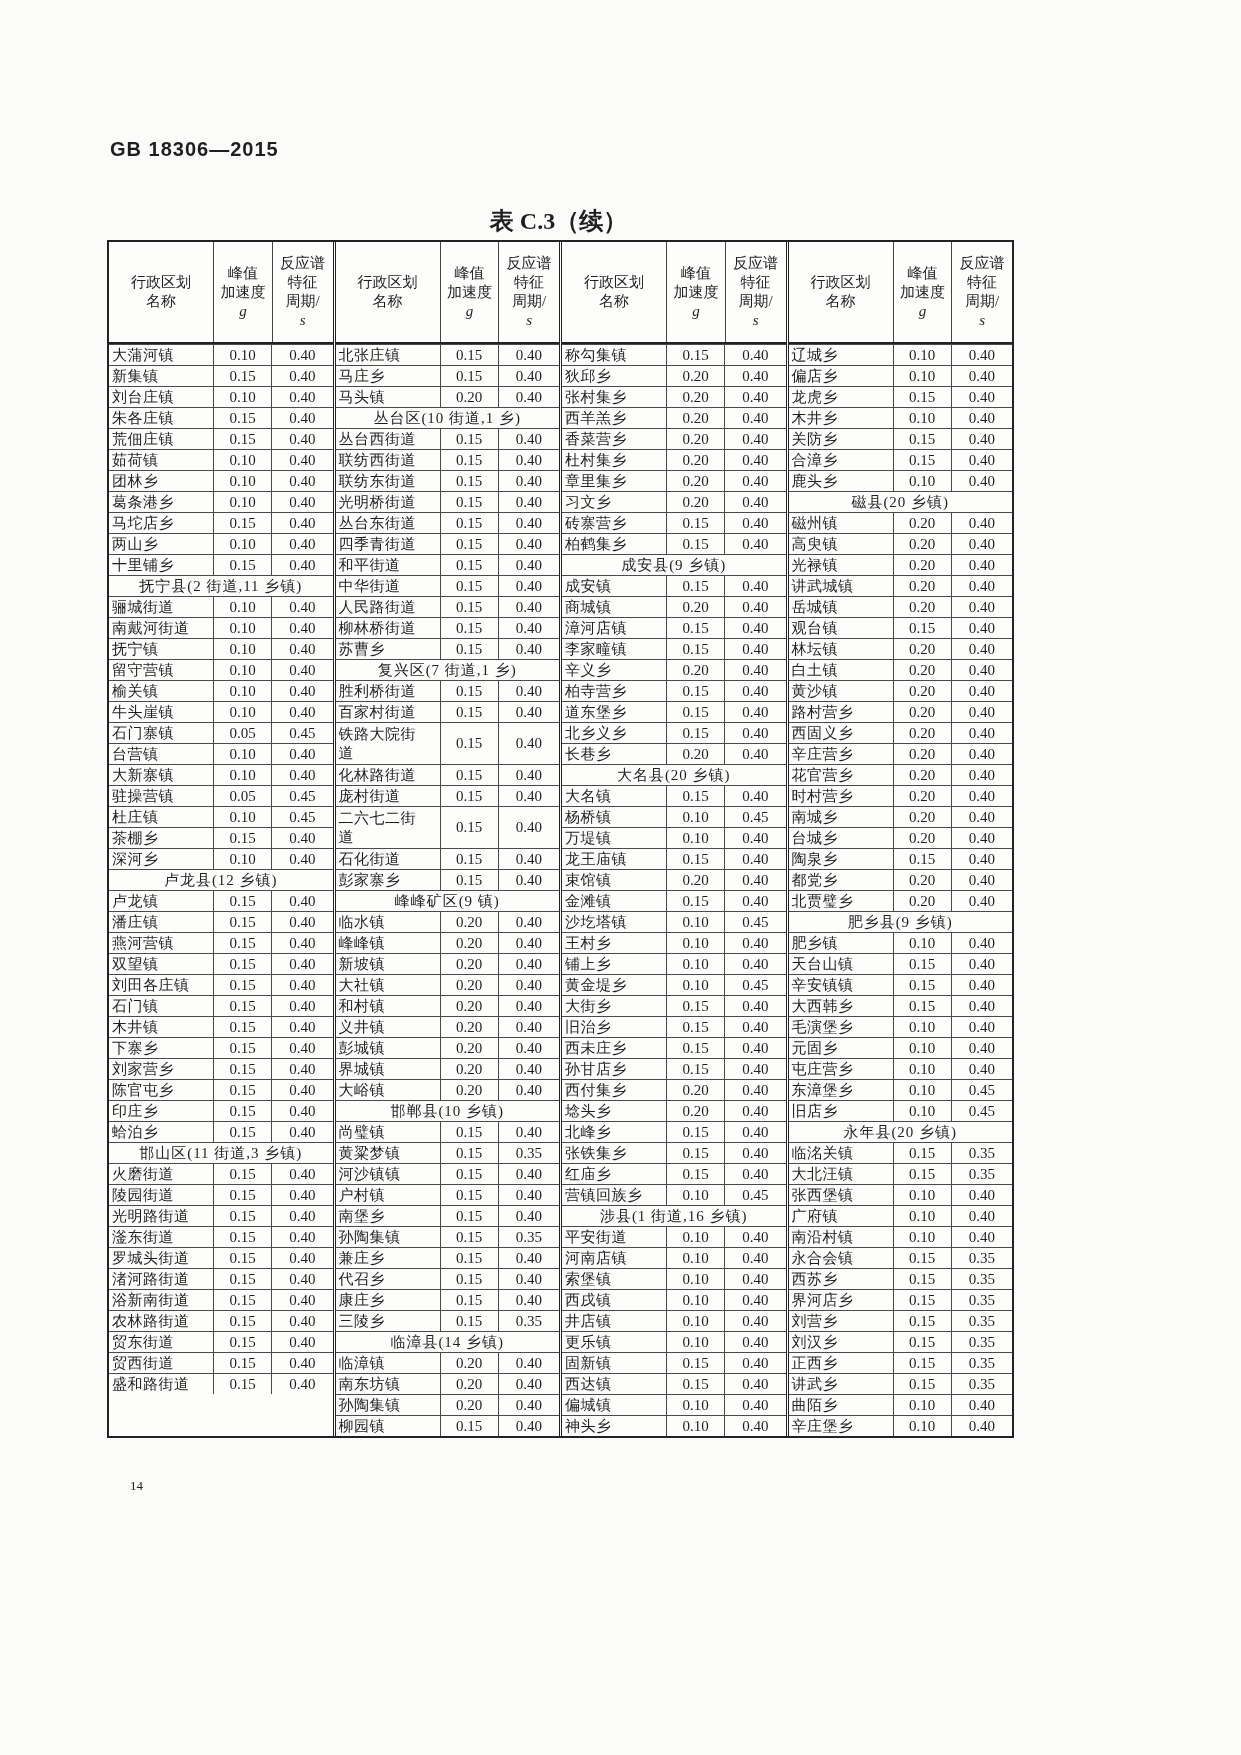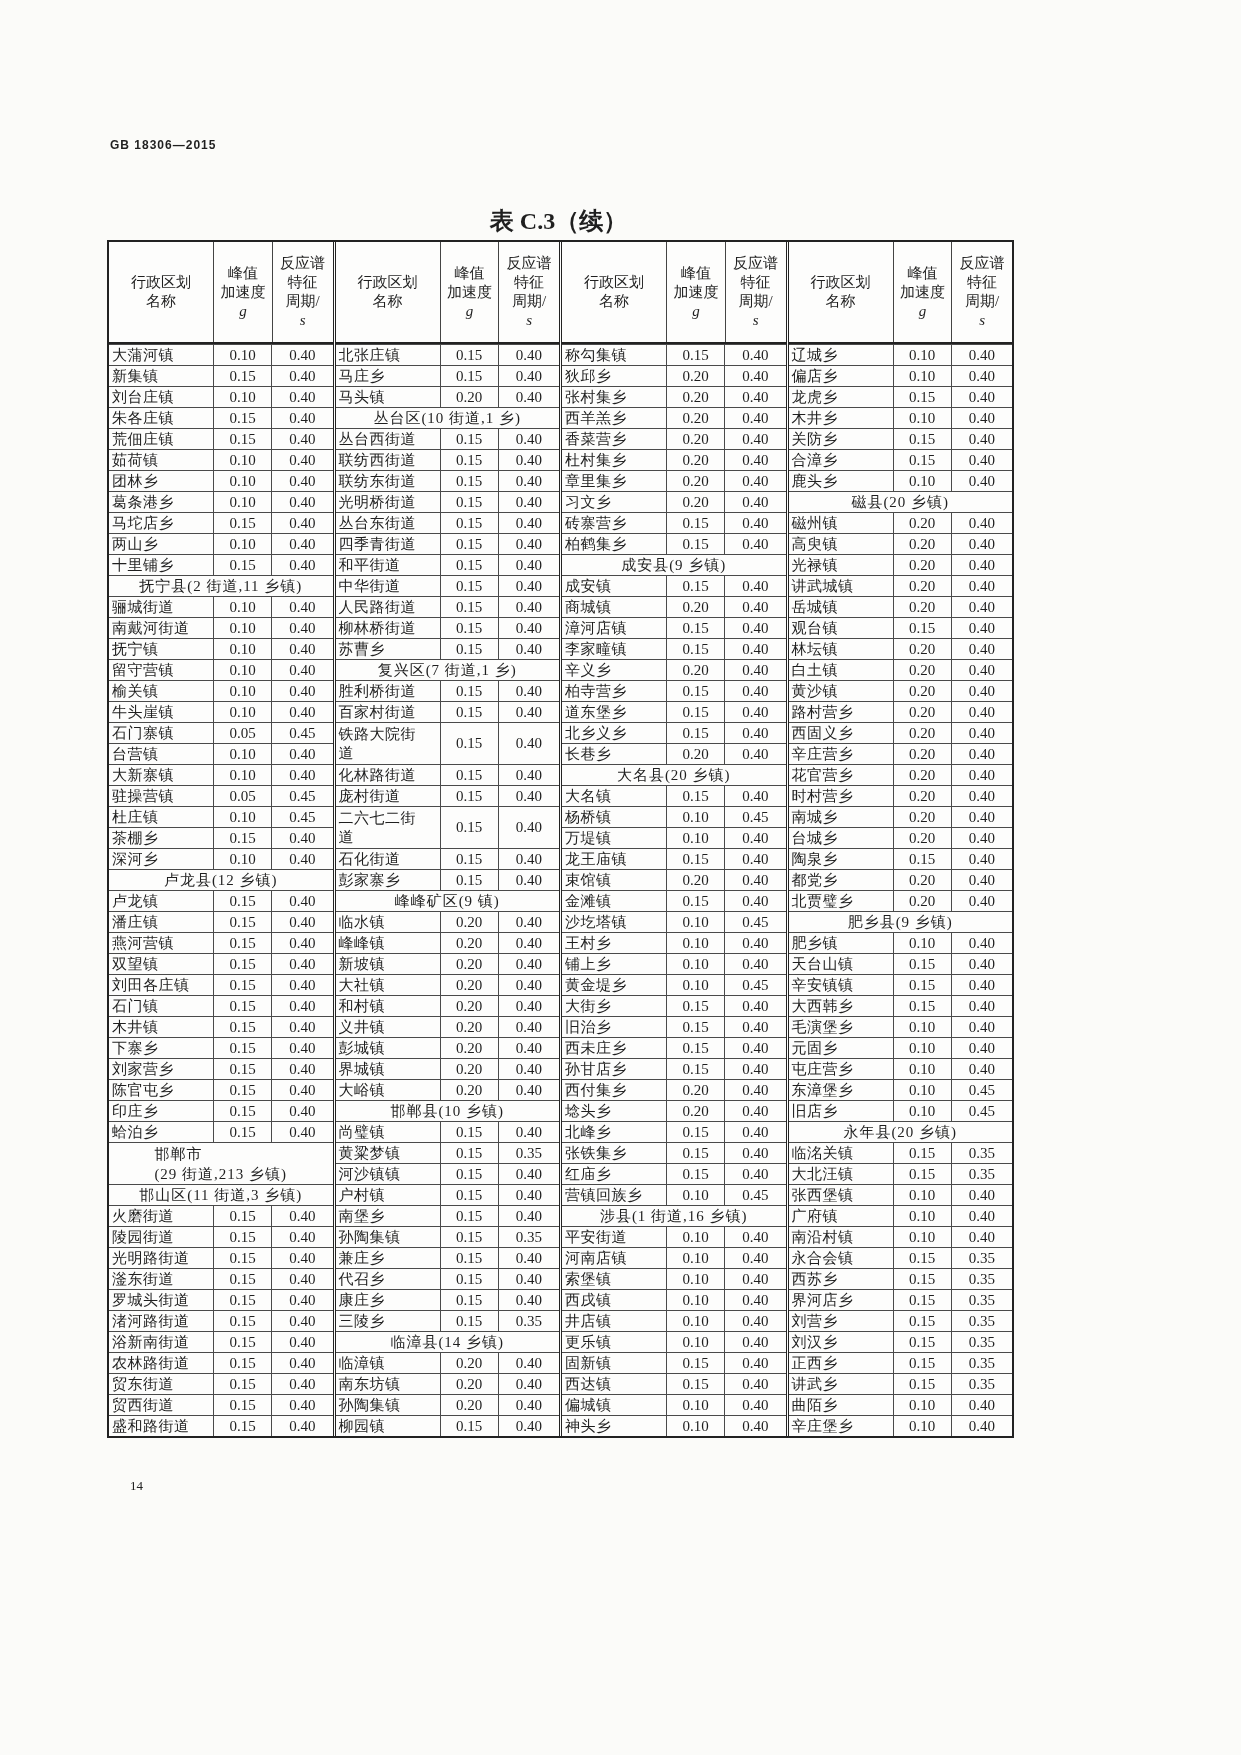--- a/index.html
+++ b/index.html
@@ -13,7 +13,7 @@
   .doc-code {
     position:absolute; left:110px; top:138px;
     font-family:"Liberation Sans", sans-serif;
-    font-weight:bold; font-size:12px; letter-spacing:1px;
+    font-weight:bold; font-size:20px; letter-spacing:1px;
   }
   .table-title {
     position:absolute; left:107px; top:205px; width:903px;

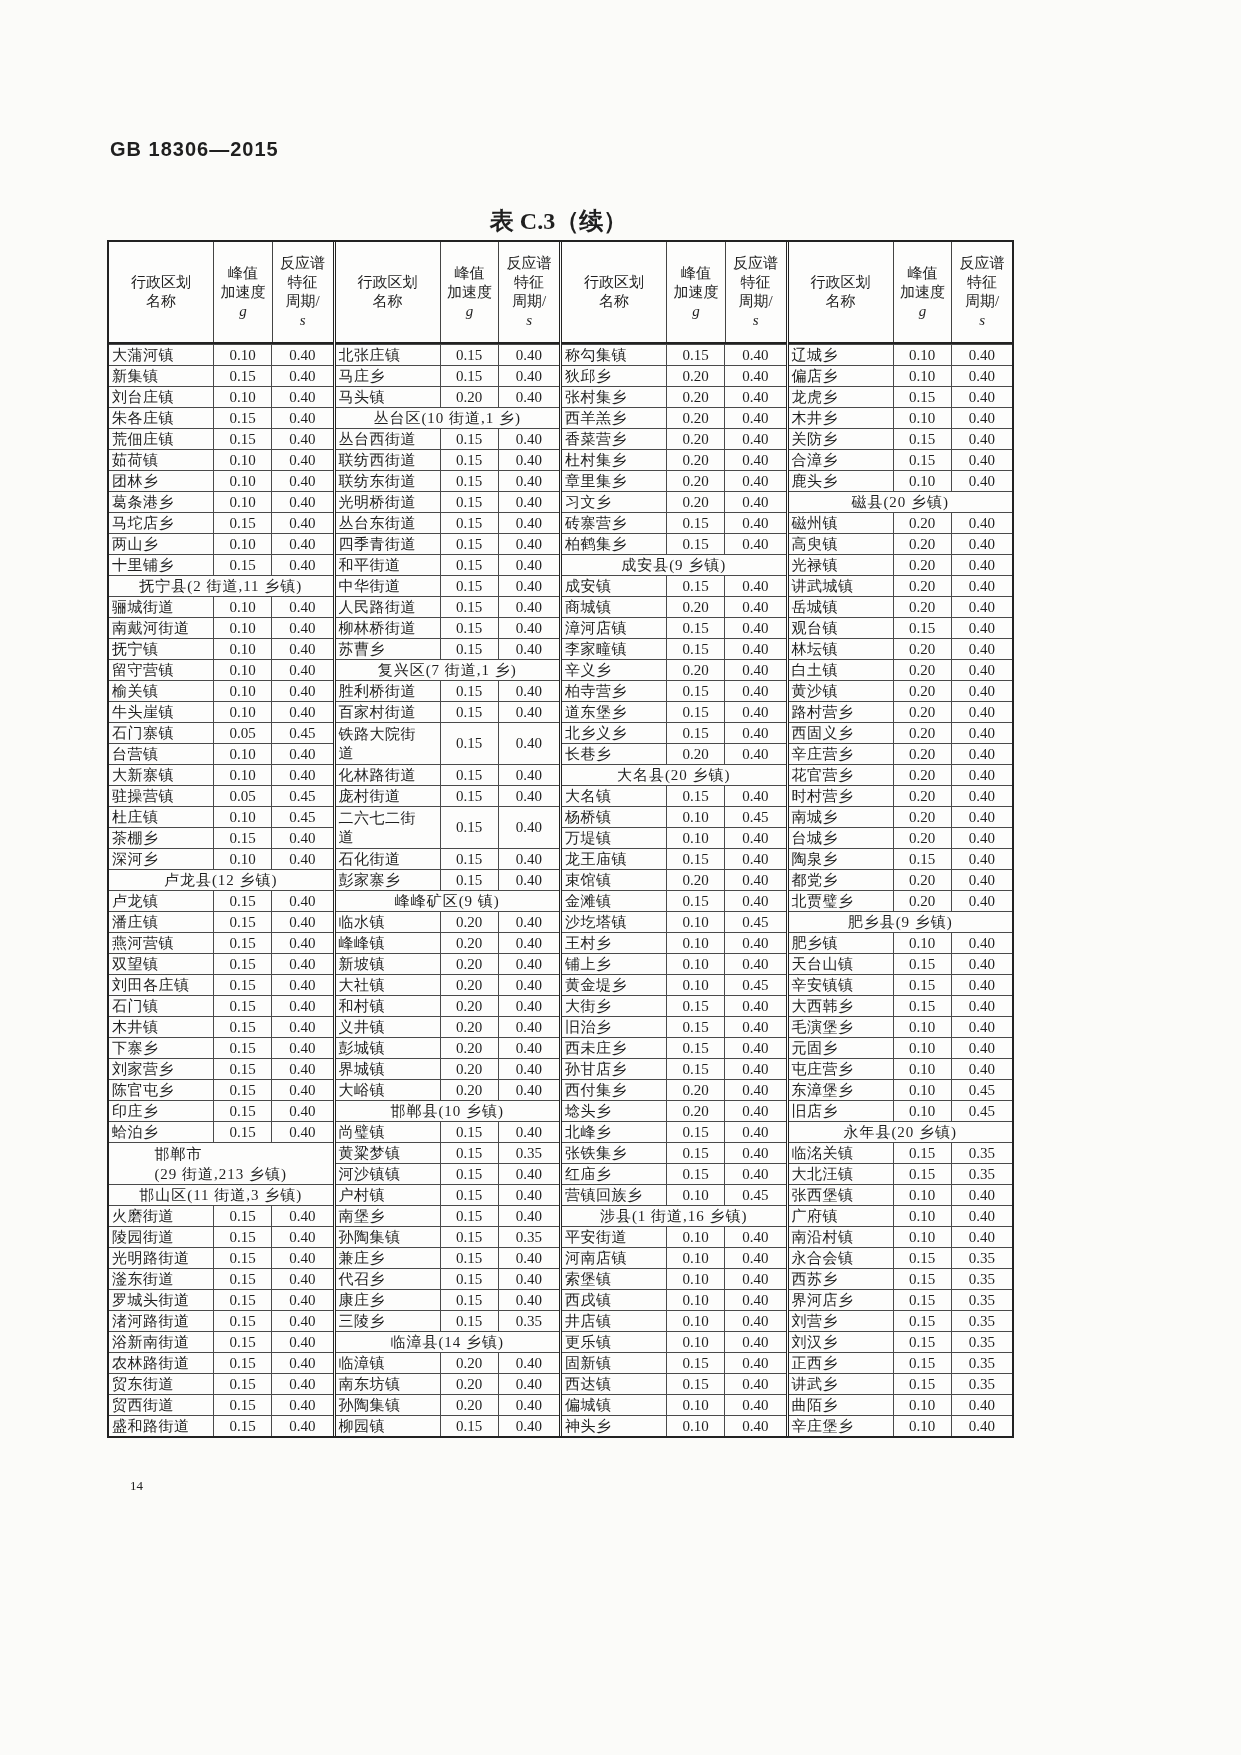--- a/index.html
+++ b/index.html
@@ -261,8 +261,6 @@
         <div class="cell c-g">0.15</div>
         <div class="cell c-t">0.40</div>
       </div>
-      <div class="row span-row double">邯郸市
-(29 街道,213 乡镇)</div>
       <div class="row span-row">邯山区(11 街道,3 乡镇)</div>
       <div class="row">
         <div class="cell c-name">火磨街道</div>

